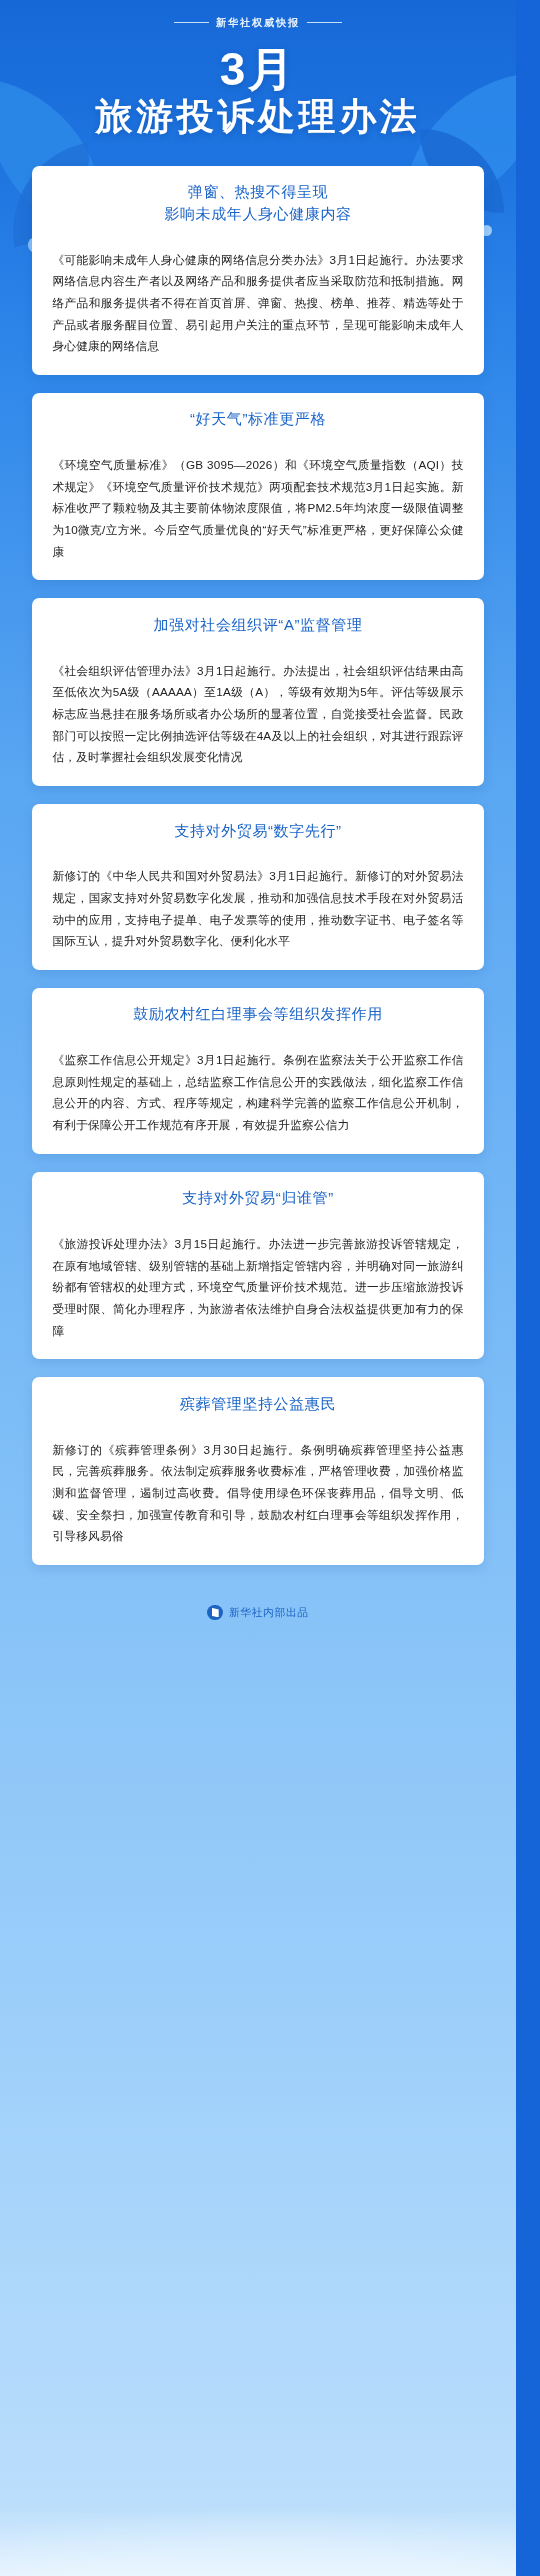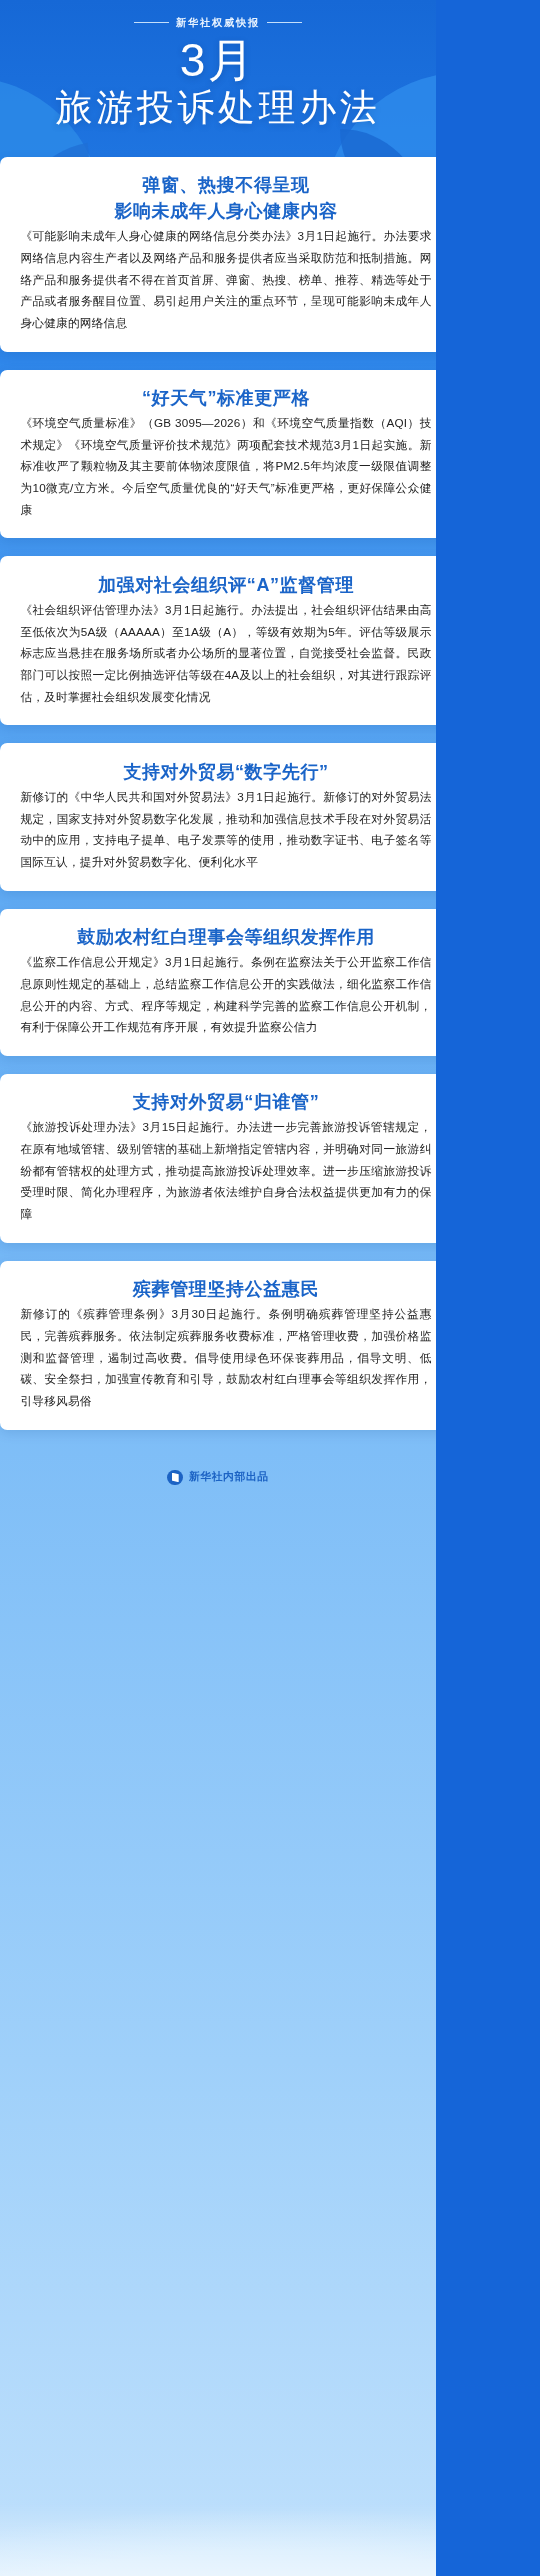--- a/index.html
+++ b/index.html
@@ -13,7 +13,7 @@
   }
   .poster {
     position: relative;
-    width: 436px;
+    width: 516px;
     min-height: 2576px;
     background: linear-gradient(180deg, #1668d6 0%, #1e74e0 6%, #2f87ea 14%, #59a6f2 30%, #7dbdf7 55%, #9fd0fa 80%, #bfe0fc 100%);
     overflow: hidden;

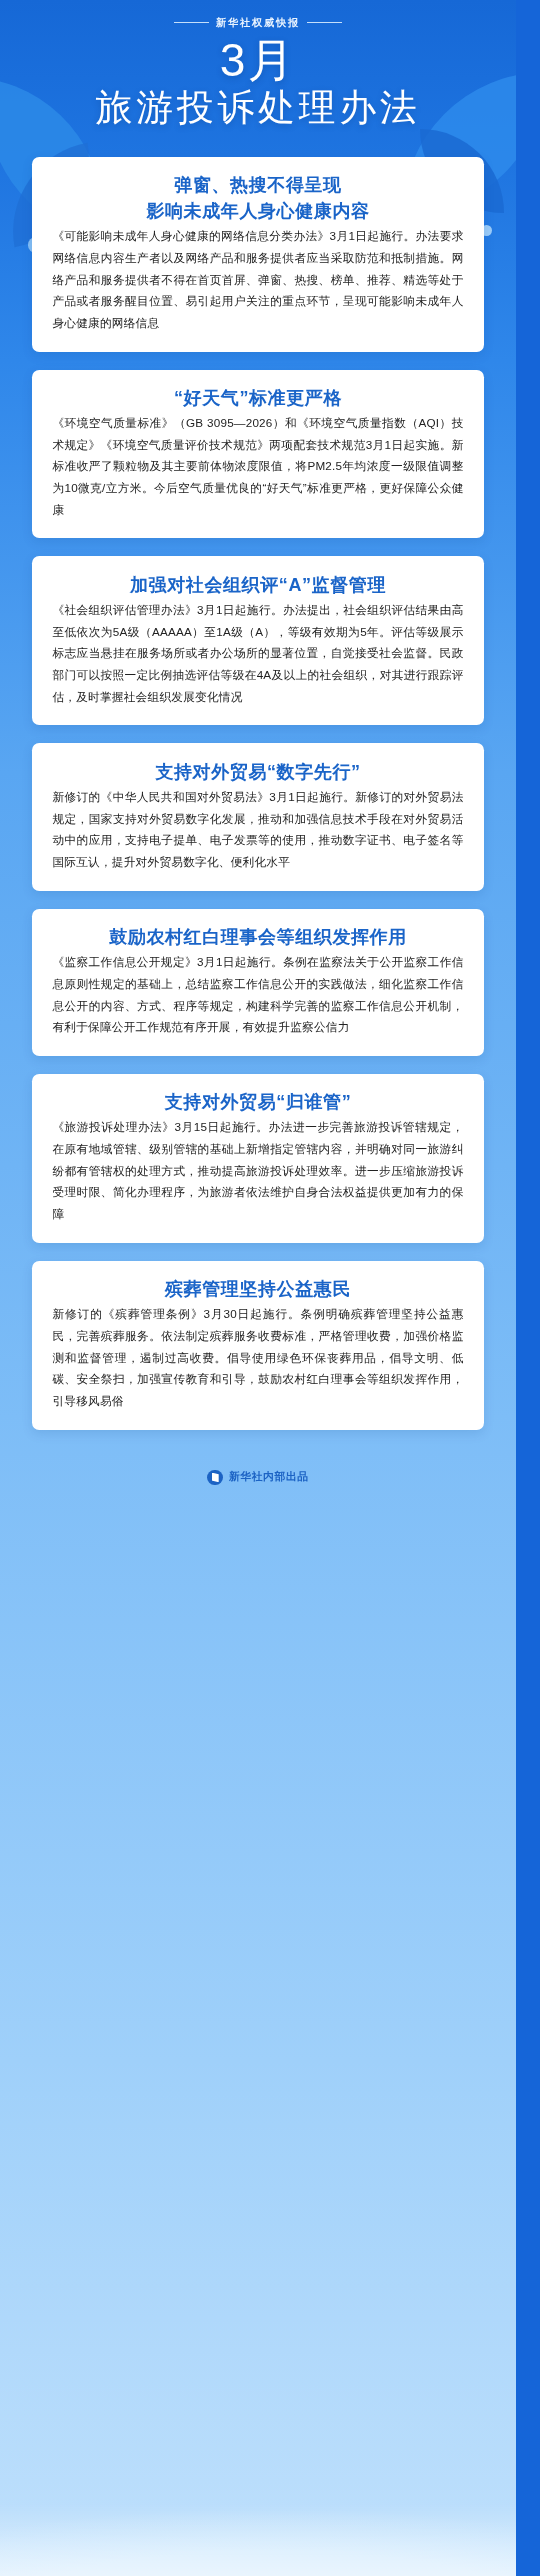--- a/index.html
+++ b/index.html
@@ -104,10 +104,10 @@
     opacity: .9;
   }
   .big-title {
-    margin-top: 6px;
+    margin-top: 15px;
     color: #ffffff;
     font-size: 46px;
-    font-weight: normal;
+    font-weight: bold;
     line-height: 1.05;
     letter-spacing: 2.4px;
     text-shadow: 0 2.4px 6px rgba(5,48,110,.28);

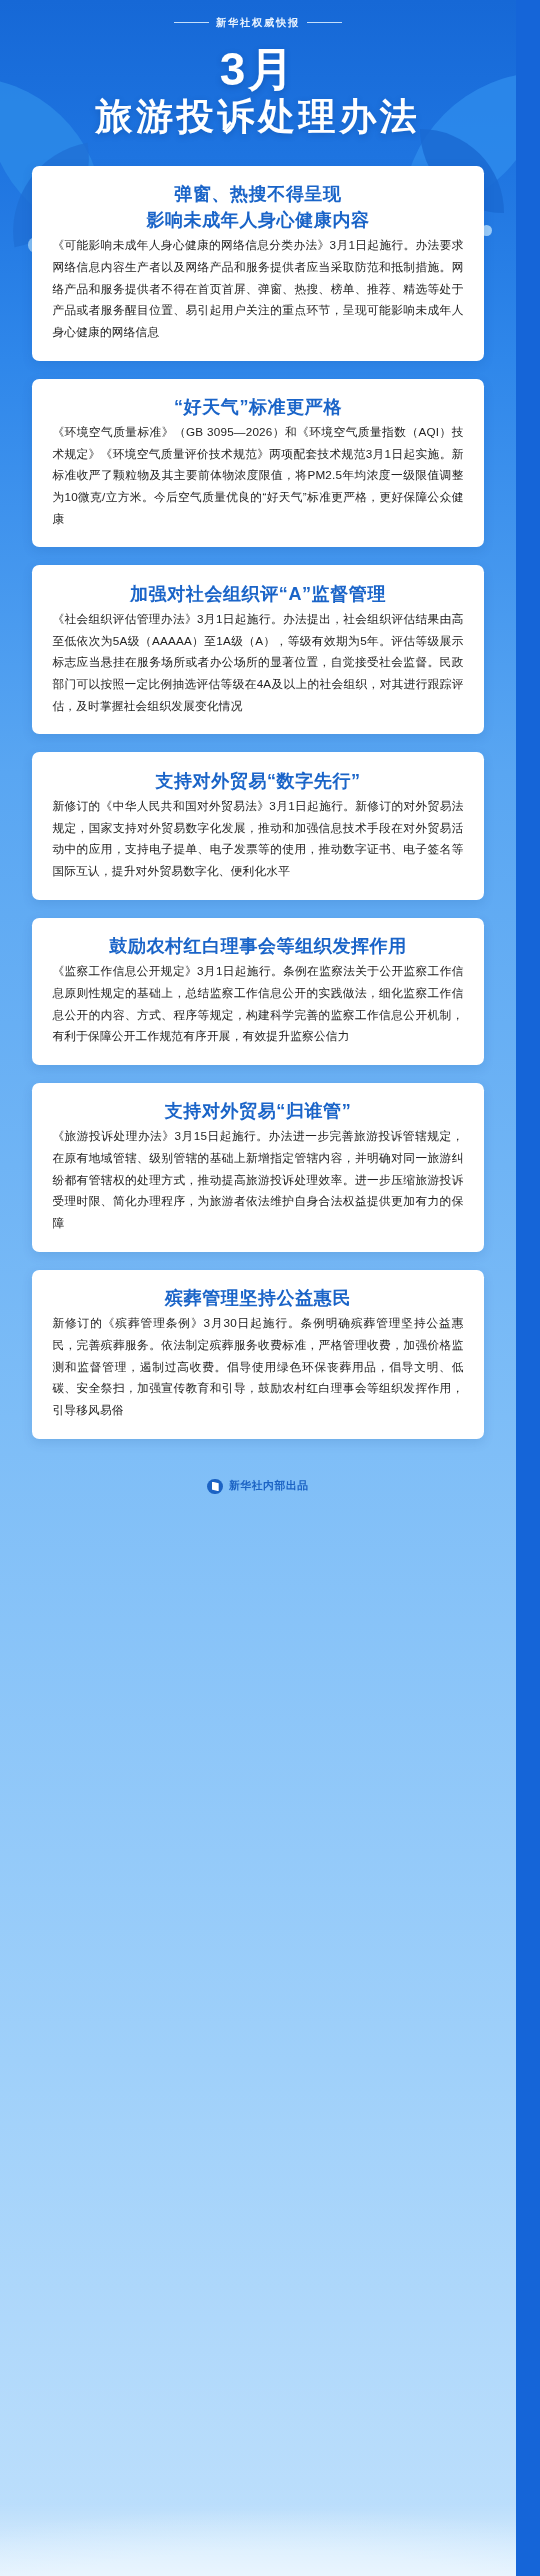--- a/index.html
+++ b/index.html
@@ -139,8 +139,8 @@
   }
   .card-title {
     color: #1a64c8;
-    font-size: 18px;
-    font-weight: bold;
+    font-size: 15px;
+    font-weight: normal;
     text-align: center;
     line-height: 1.45;
     letter-spacing: 0.6px;

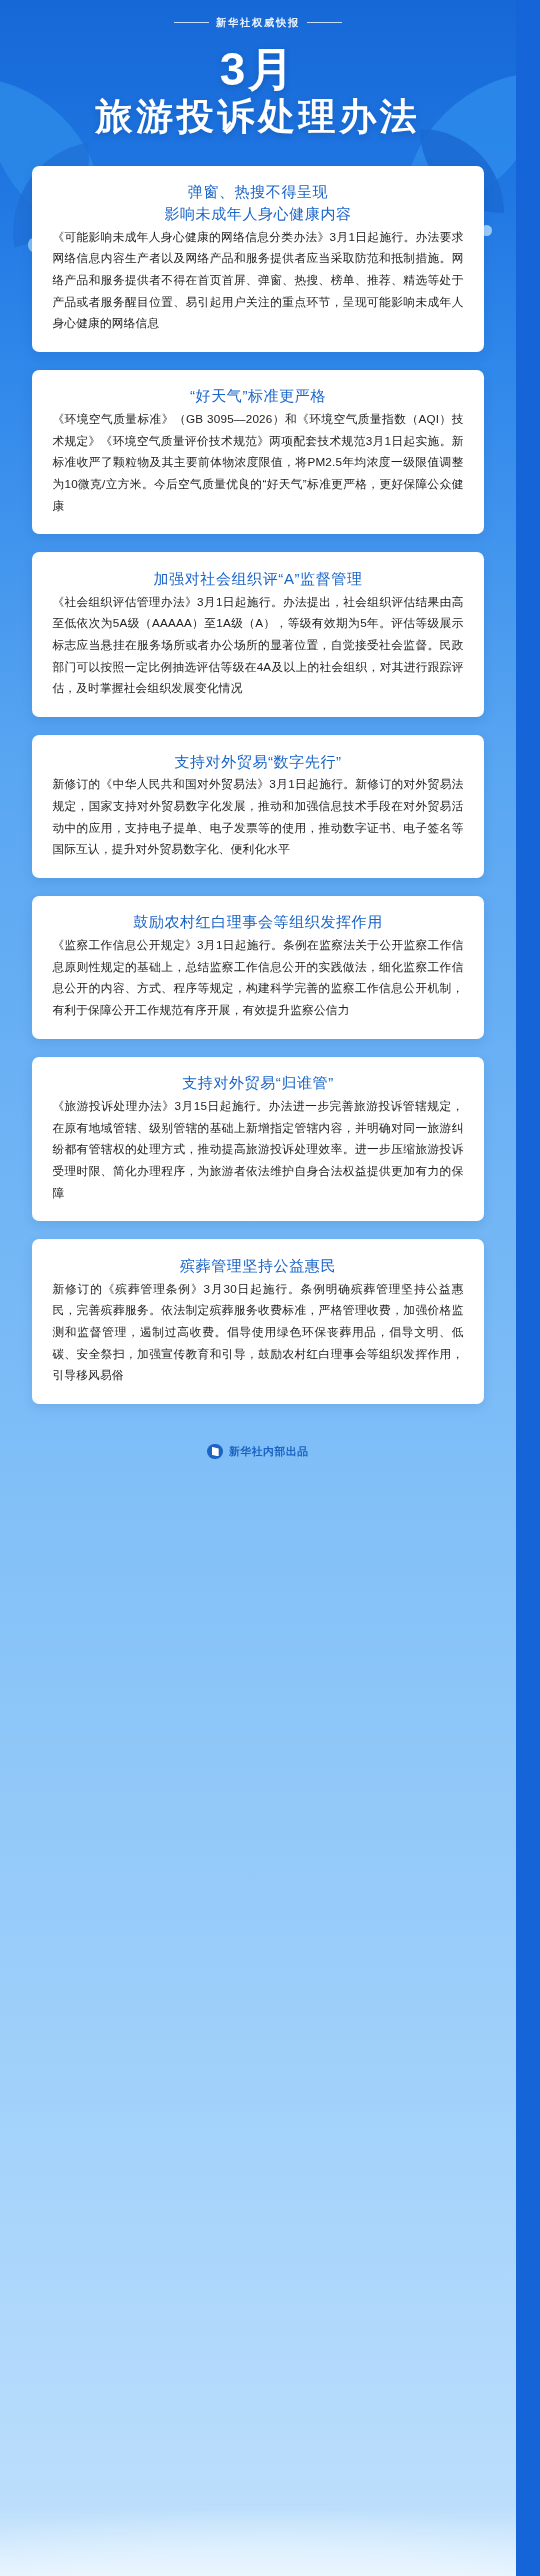--- a/index.html
+++ b/index.html
@@ -146,7 +146,7 @@
     letter-spacing: 0.6px;
   }
   .card-body {
-    margin-top: 1px;
+    margin-top: 24px;
     color: #222222;
     font-size: 11.7px;
     line-height: 1.85;

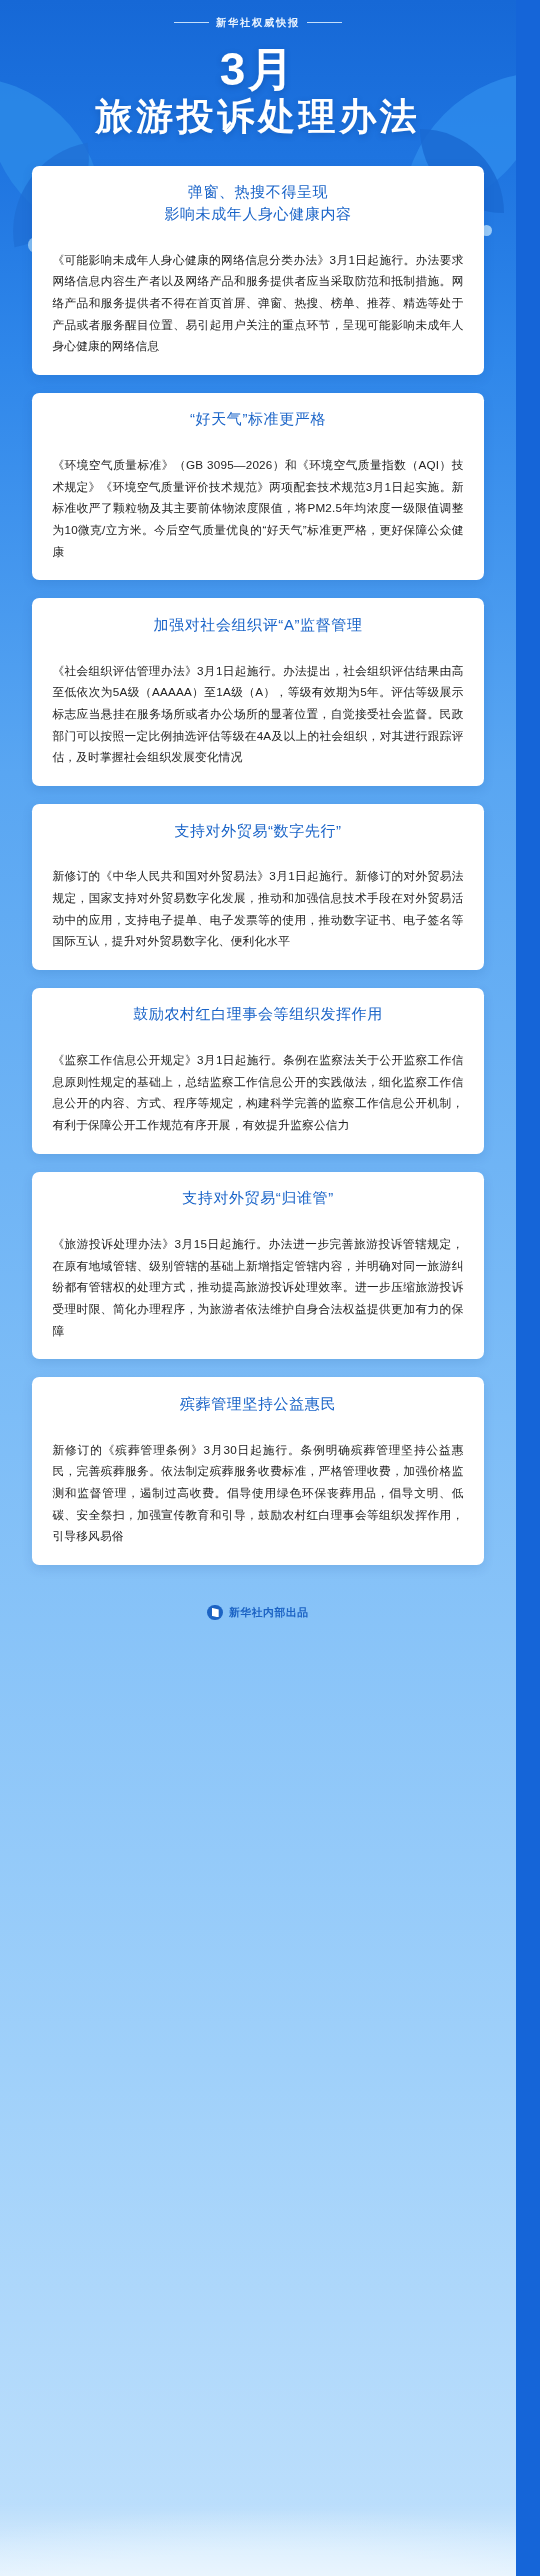--- a/index.html
+++ b/index.html
@@ -236,7 +236,7 @@
       </div>
       <div class="card">
         <div class="card-title">支持对外贸易“归谁管”</div>
-        <div class="card-body">《旅游投诉处理办法》3月15日起施行。办法进一步完善旅游投诉管辖规定，在原有地域管辖、级别管辖的基础上新增指定管辖内容，并明确对同一旅游纠纷都有管辖权的处理方式，推动提高旅游投诉处理效率。进一步压缩旅游投诉受理时限、简化办理程序，为旅游者依法维护自身合法权益提供更加有力的保障</div>
+        <div class="card-body">《旅游投诉处理办法》3月15日起施行。办法进一步完善旅游投诉管辖规定，在原有地域管辖、级别管辖的基础上新增指定管辖内容，并明确对同一旅游纠纷都有管辖权的处理方式，环境空气质量评价技术规范。进一步压缩旅游投诉受理时限、简化办理程序，为旅游者依法维护自身合法权益提供更加有力的保障</div>
       </div>
       <div class="card">
         <div class="card-title">殡葬管理坚持公益惠民</div>

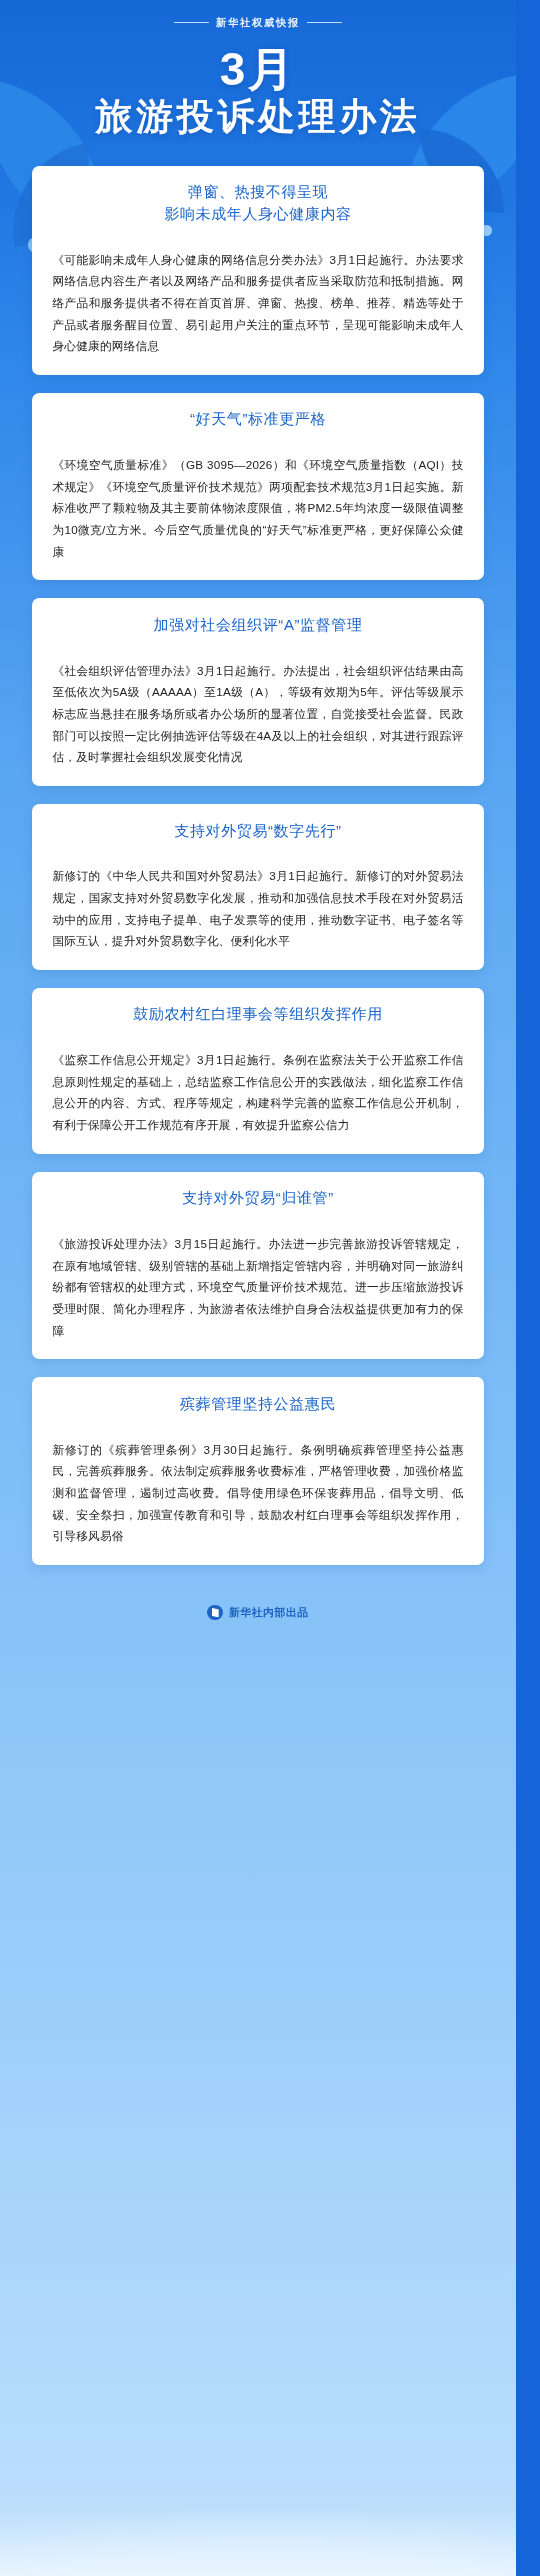--- a/index.html
+++ b/index.html
@@ -168,7 +168,7 @@
     gap: 6px;
     color: #1c63c4;
     font-size: 10.8px;
-    font-weight: bold;
+    font-weight: normal;
     letter-spacing: 0.6px;
   }
   .footer-mark {

